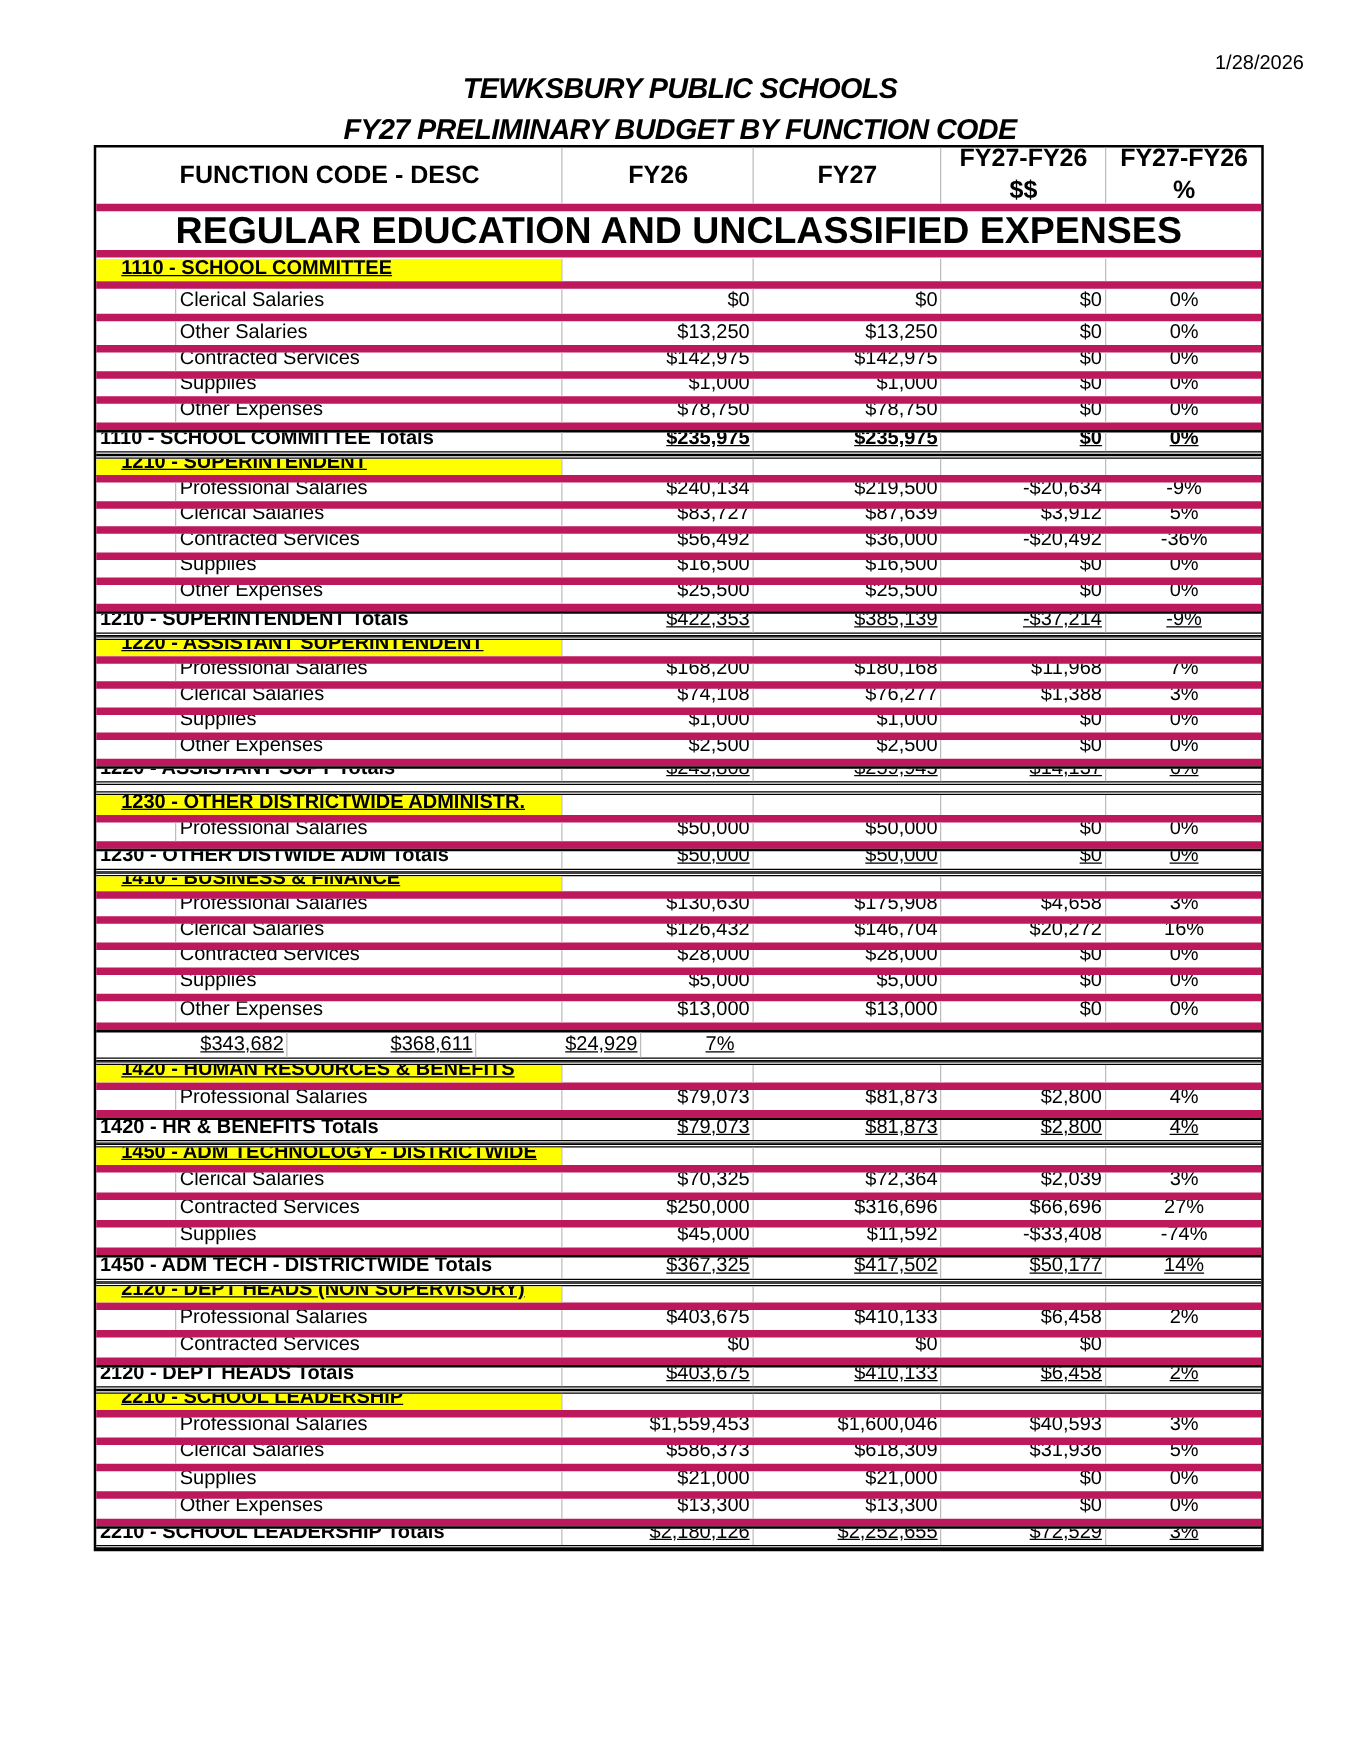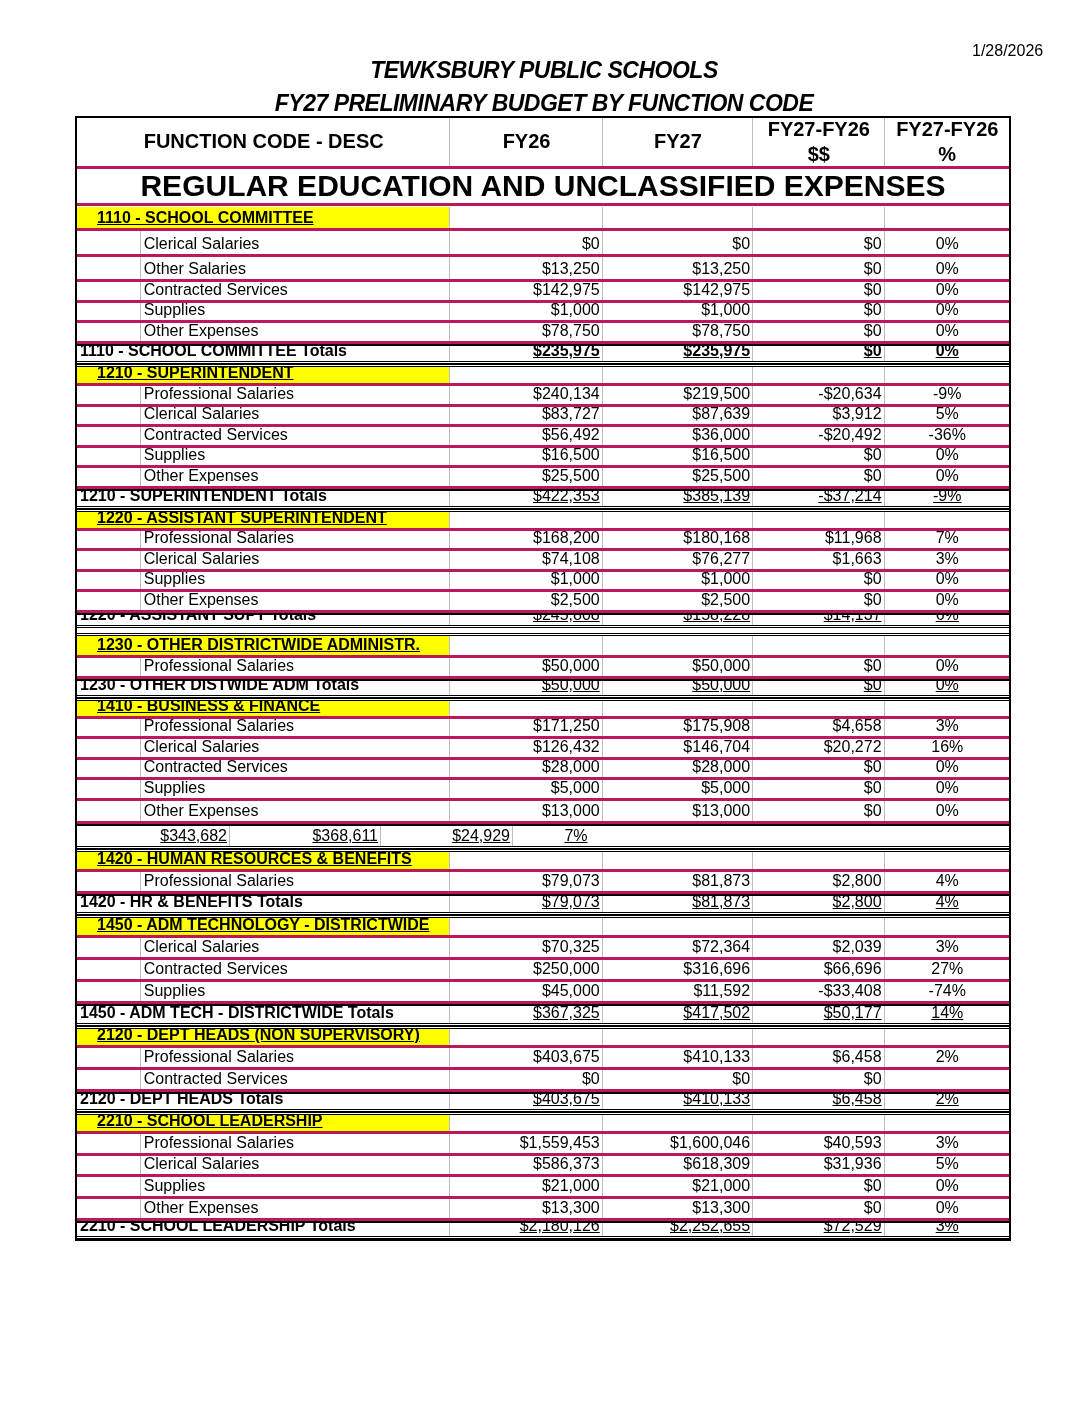--- a/index.html
+++ b/index.html
@@ -14,7 +14,7 @@
   .sheet { position: absolute; left: 75px; top: 116px; width: 936px; height: 1125px;
            border: 2px solid #000; border-bottom: 3px solid #000; box-sizing: border-box; }
   .row { position: absolute; left: 0; width: 932px; display: flex;
-         border-bottom: 3px solid #be185d; box-sizing: border-box; }
+         border-bottom: 6px solid #be185d; box-sizing: border-box; }
   .row .c { box-sizing: border-box; height: 100%; border-right: 1px solid #bdbdbd;
             display: flex; align-items: flex-end; padding: 0 2px 1px 3px; font-size: 16px;
             white-space: nowrap; overflow: hidden; }

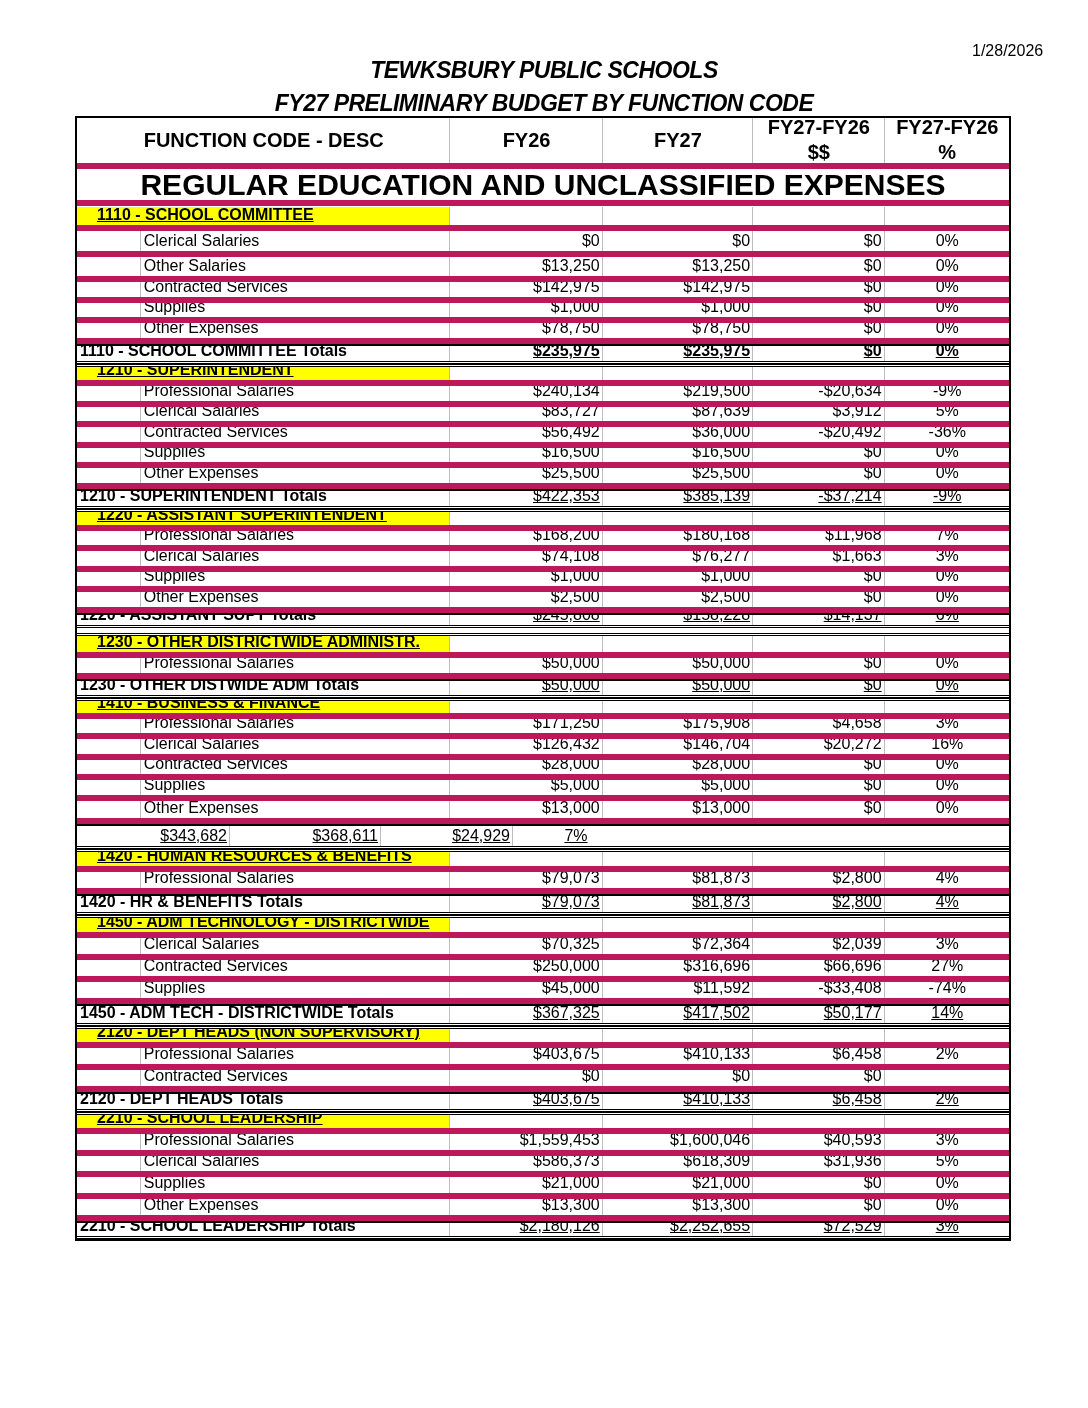--- a/index.html
+++ b/index.html
@@ -196,7 +196,7 @@
         <div class="c c1">Clerical Salaries</div>
         <div class="c c2">$74,108</div>
         <div class="c c3">$76,277</div>
-        <div class="c c4">$1,663</div>
+        <div class="c c4">$1,388</div>
         <div class="c c5">3%</div>
       </div>
       <div class="row" style="top: 454px; height: 20px;">

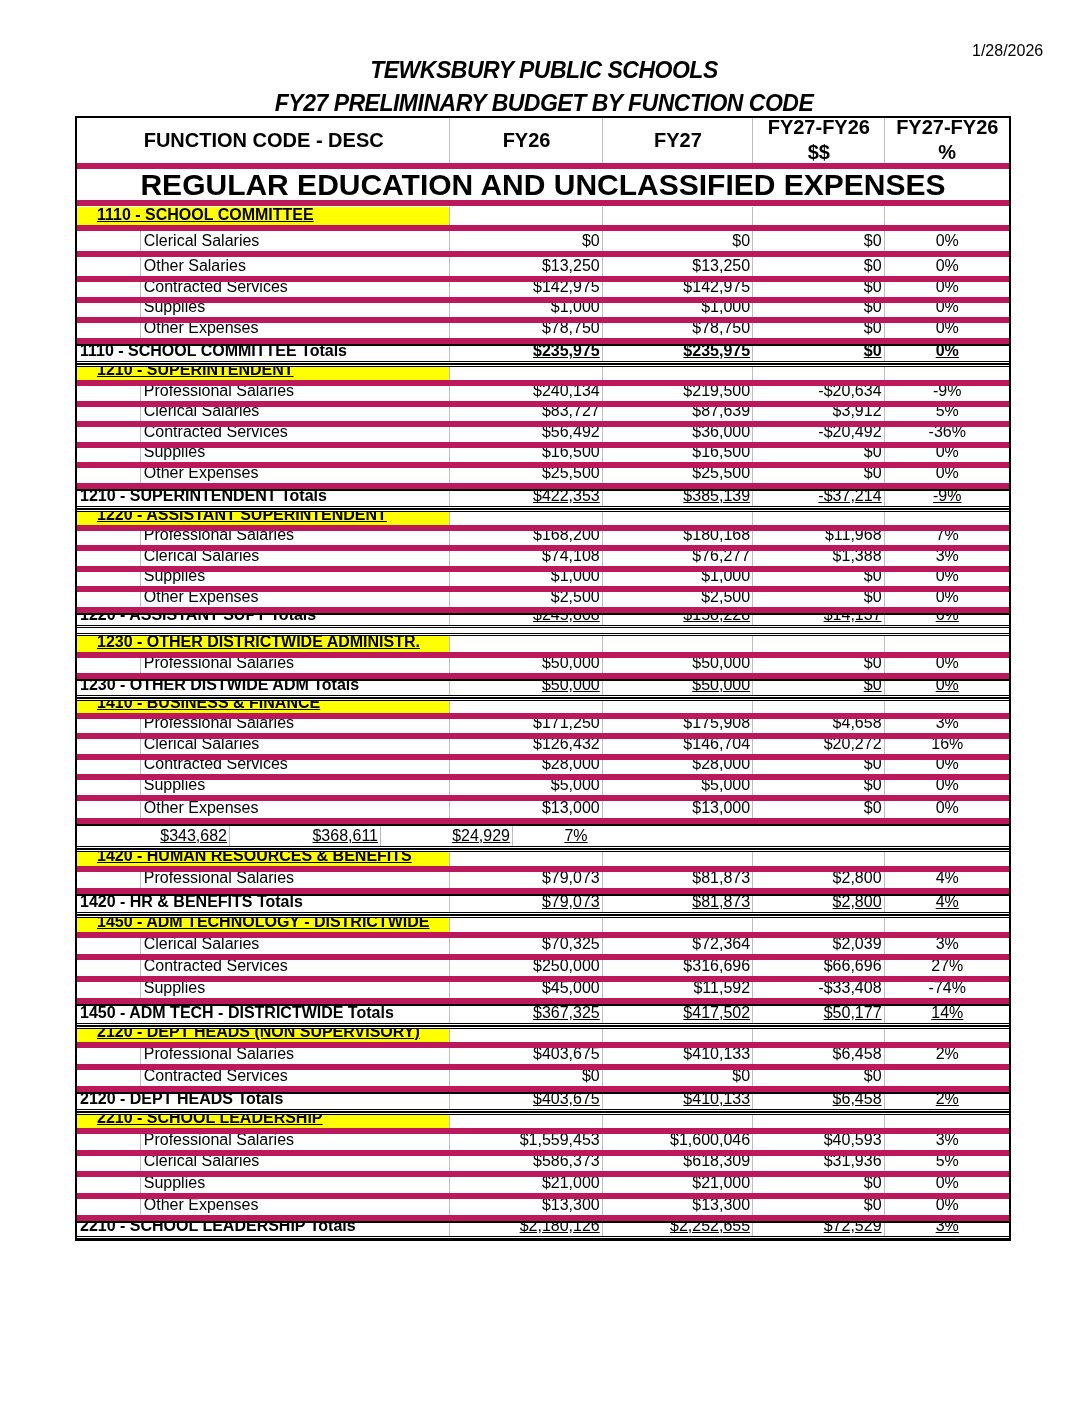--- a/index.html
+++ b/index.html
@@ -218,7 +218,7 @@
       <div class="row tot" style="top: 495px; height: 15px; border-top: 2px solid rgb(0, 0, 0);">
         <div class="c cdesc">1220 - ASSISTANT SUPT Totals</div>
         <div class="c c2">$245,808</div>
-        <div class="c c3">$158,228</div>
+        <div class="c c3">$259,945</div>
         <div class="c c4">$14,137</div>
         <div class="c c5">6%</div>
       </div>

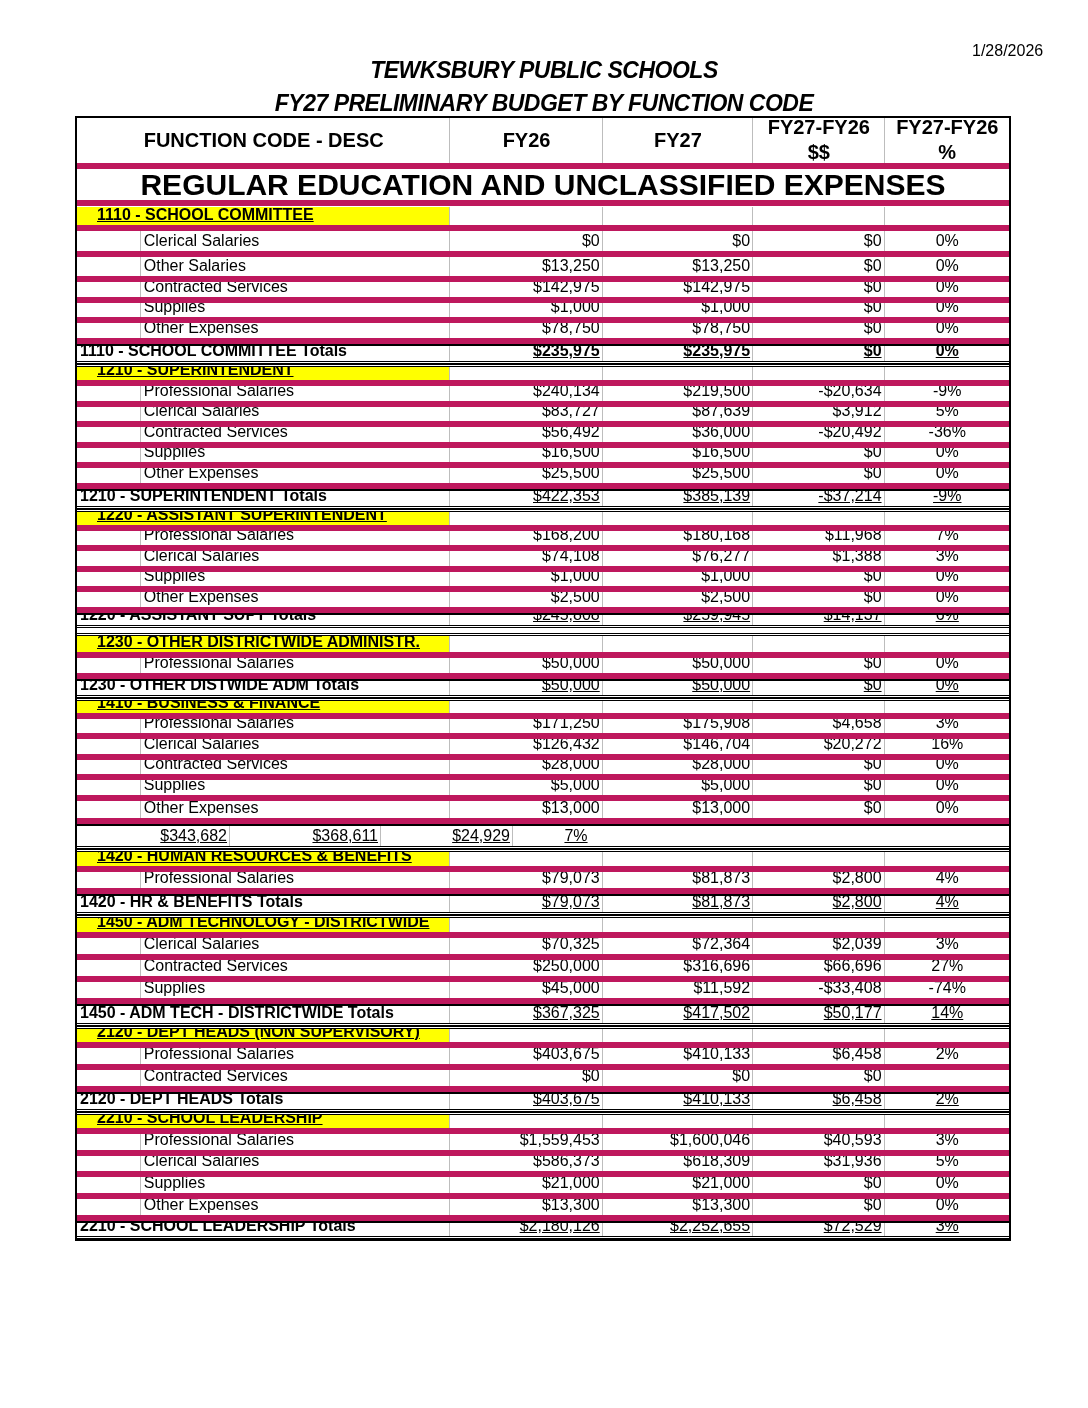--- a/index.html
+++ b/index.html
@@ -258,7 +258,7 @@
       <div class="row" style="top: 601px; height: 20px;">
         <div class="c c0"></div>
         <div class="c c1">Professional Salaries</div>
-        <div class="c c2">$171,250</div>
+        <div class="c c2">$130,630</div>
         <div class="c c3">$175,908</div>
         <div class="c c4">$4,658</div>
         <div class="c c5">3%</div>

